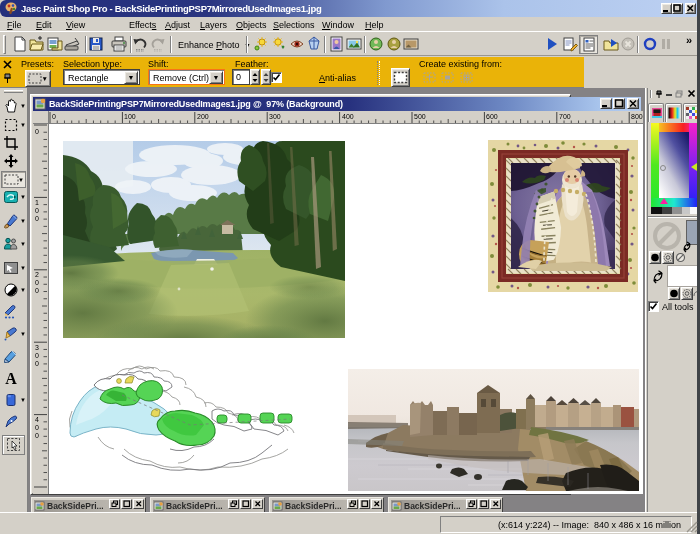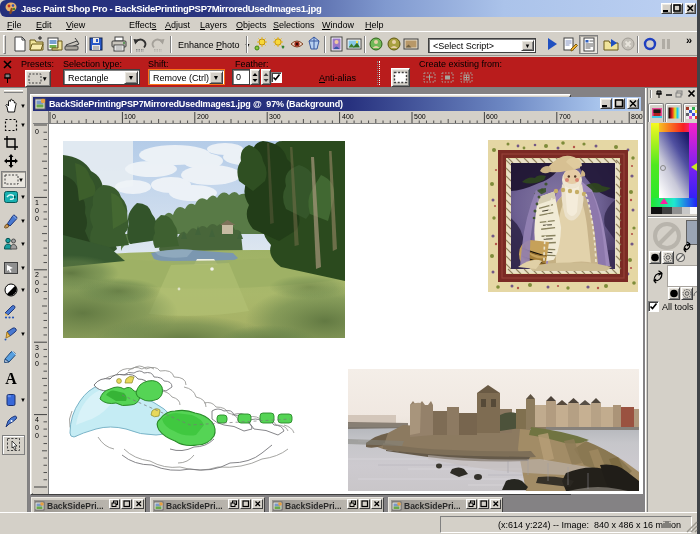--- a/index.html
+++ b/index.html
@@ -161,10 +161,6 @@
         <rect x="2.5" y="4.5" width="11" height="7" fill="#b89868"></rect>
         <path d="M2.5 11.5 l3 -3 3 3Z" fill="#706040"></path>
       </svg></div>
-    <div class="abs" style="left:428px;top:6px;width:108px;height:15px;background:#fff;border:1px solid #404040;box-shadow:inset 1px 1px 0 #808080;">
-<div style="padding:2px 0 0 4px;">&lt;Select Script&gt;</div>
-<div class="abs btn3d" style="right:1px;top:1px;width:13px;height:11px;text-align:center;font-size:6px;line-height:10px;">▼</div>
-    </div>
     <div class="abs" style="left:544px;top:4px;width:17px;height:17px;"><svg width="16" height="16" viewBox="0 0 16 16">
         <path d="M4 2 L13 8 L4 14Z" fill="#2050c0"></path>
       </svg></div>

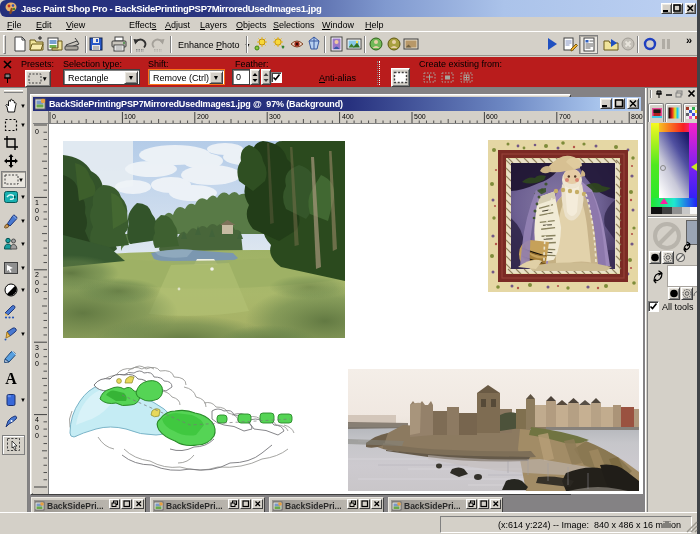--- a/index.html
+++ b/index.html
@@ -193,7 +193,7 @@
     <div class="abs" style="left:686px;top:2px;font-size:11px;font-weight:bold;">»</div>
   </div>
 
-<div class="abs" style="left:0;top:57px;width:700px;height:31px;background:#b91c1c;border-bottom:1px solid #808080;" id="toolopts">
+<div class="abs" style="left:0;top:57px;width:584px;height:31px;background:#eab308;border-bottom:1px solid #808080;" id="toolopts">
     <svg class="abs" style="left:3px;top:3px;" width="9" height="9" viewBox="0 0 9 9">
       <path d="M1 1 L8 8 M8 1 L1 8" stroke="#000" stroke-width="1.6"></path>
     </svg>

